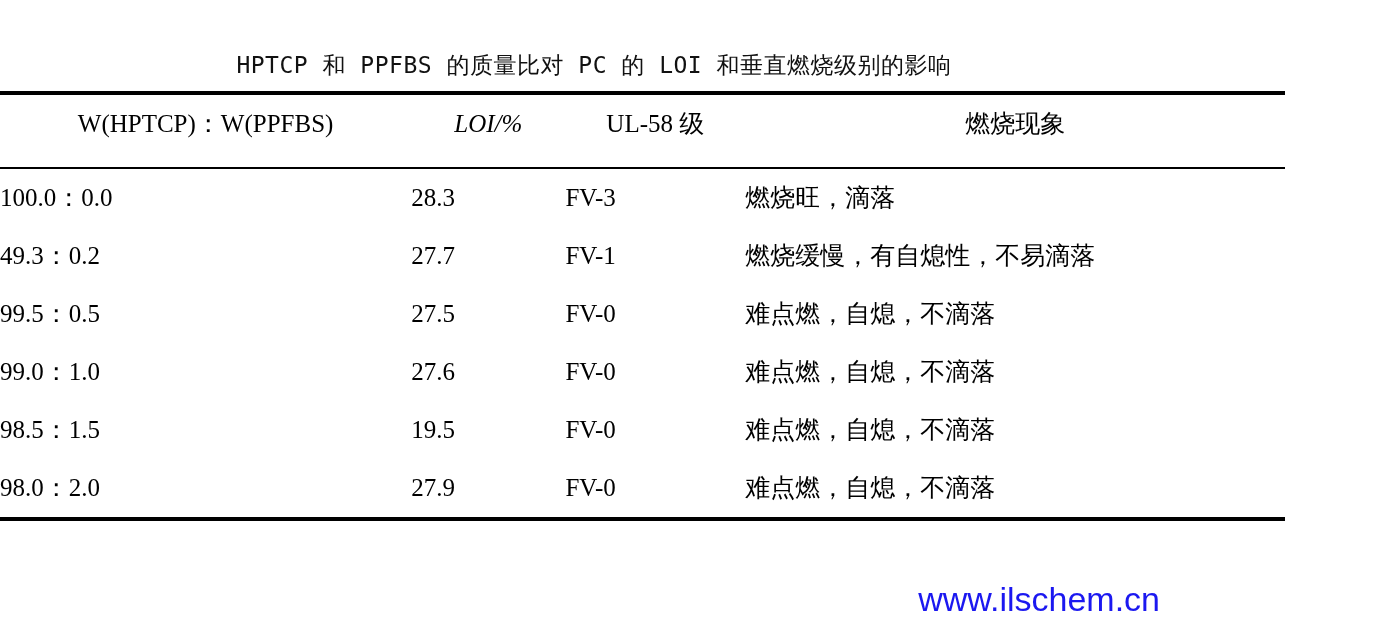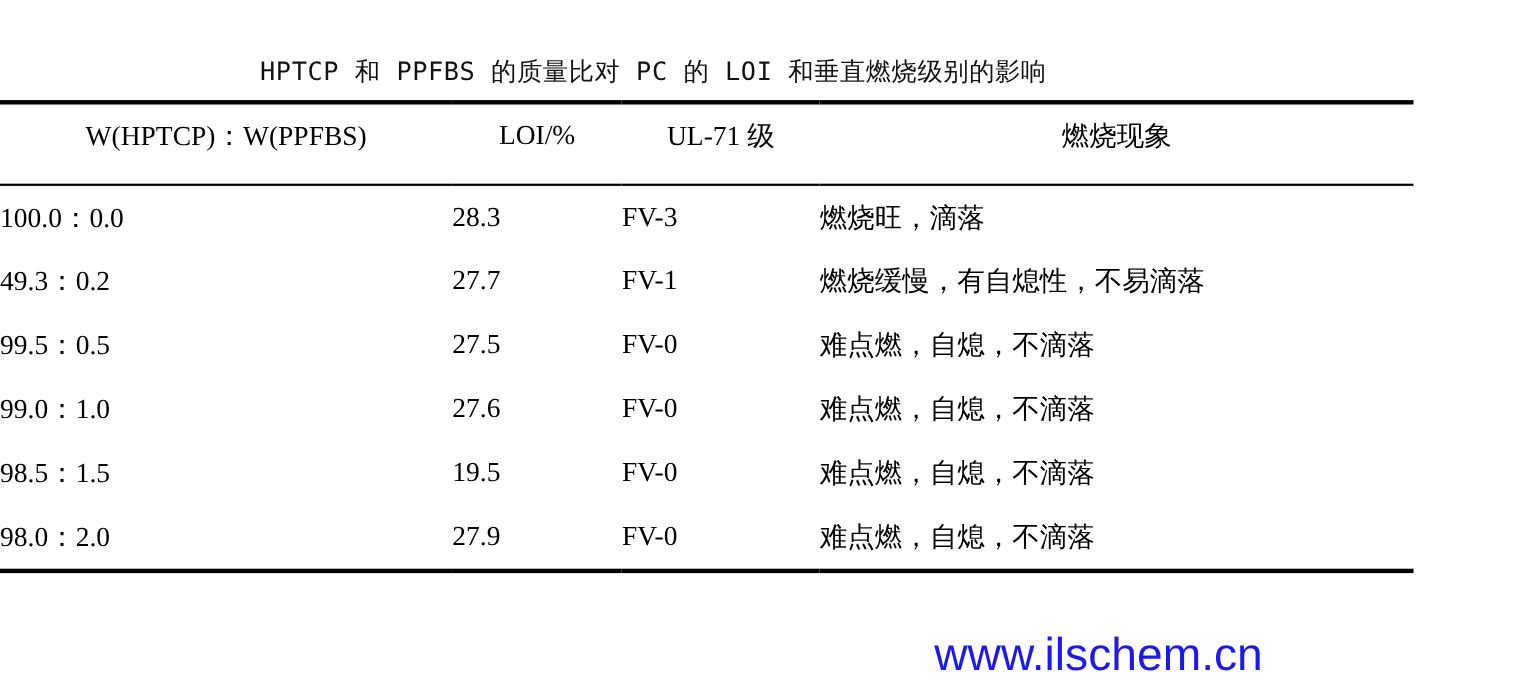--- a/index.html
+++ b/index.html
@@ -62,7 +62,7 @@
     white-space: nowrap;
   }
   .col-ratio { width: 32%; }
-  .col-loi   { width: 12%; }
+  .col-loi   { width: 12%; font-style: italic; }
   .col-ul    { width: 14%; }
   .col-phen  { width: 42%; }
   .cjk {

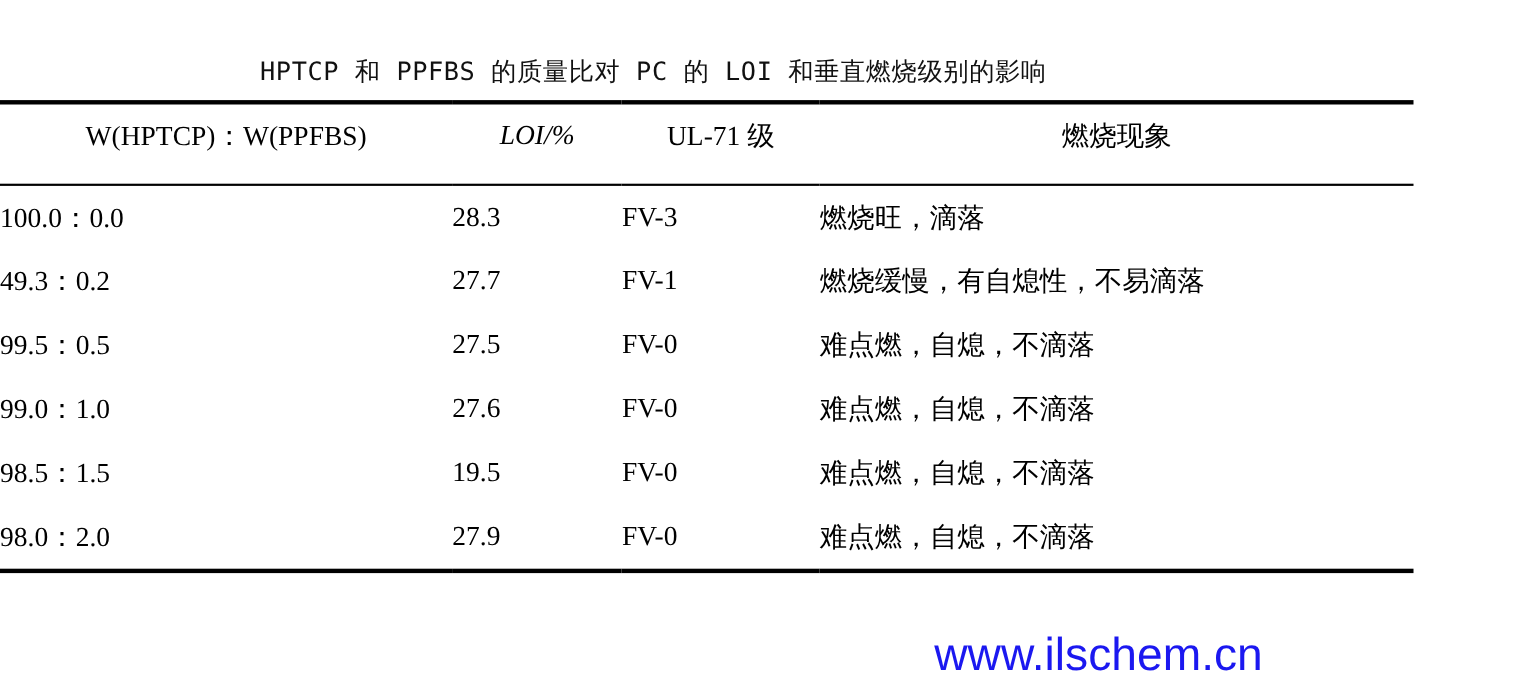--- a/index.html
+++ b/index.html
@@ -91,7 +91,7 @@
         <tr class="rule-top rule-mid">
           <th class="col-ratio">W(HPTCP)：W(PPFBS)</th>
           <th class="col-loi">LOI/%</th>
-          <th class="col-ul">UL-71 级</th>
+          <th class="col-ul">UL-58 级</th>
           <th class="col-phen cjk">燃烧现象</th>
         </tr>
       </thead>

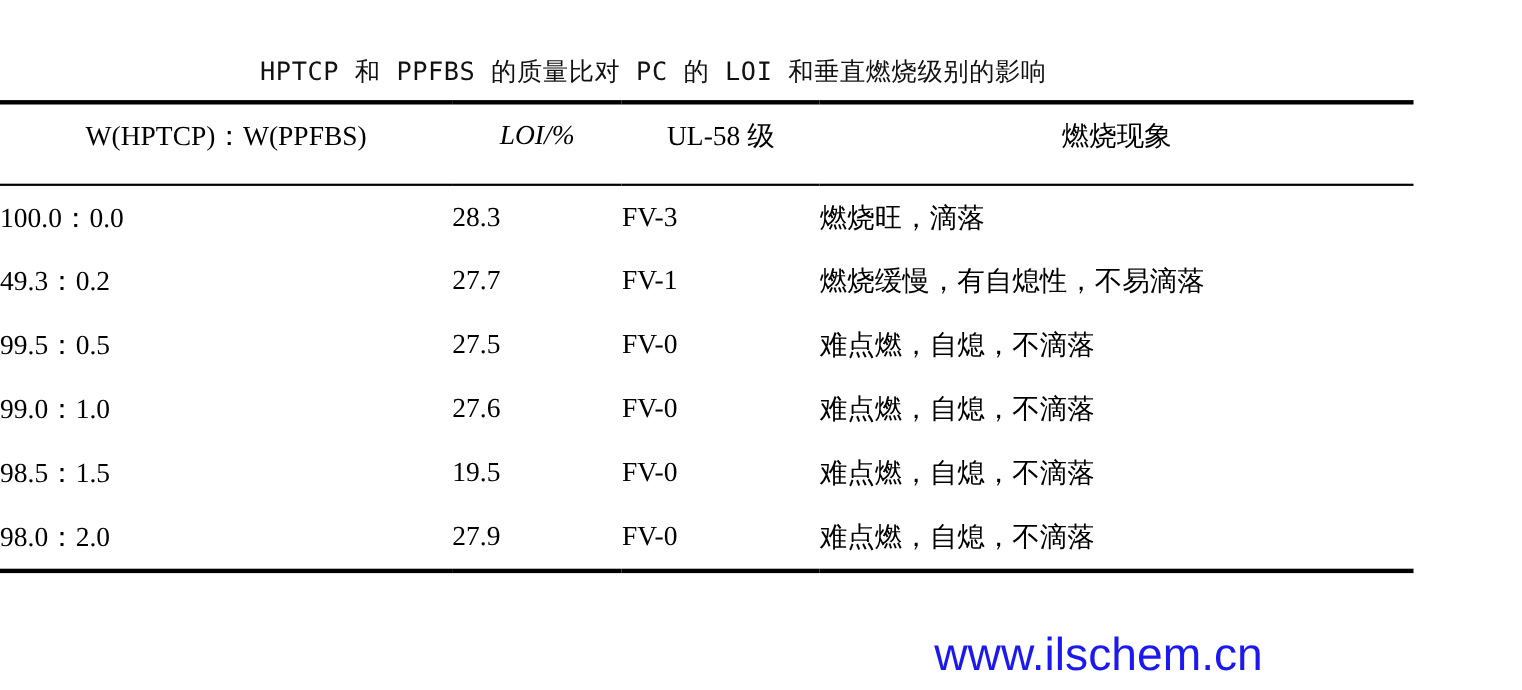--- a/index.html
+++ b/index.html
@@ -70,11 +70,11 @@
   }
   .watermark {
     position: absolute;
-    right: 40px;
+    right: 28px;
     bottom: 8px;
     color: #1b18f0;
     font-family: "Liberation Sans", sans-serif;
-    font-size: 42px;
+    font-size: 34px;
     letter-spacing: 0px;
   }
 </style>

